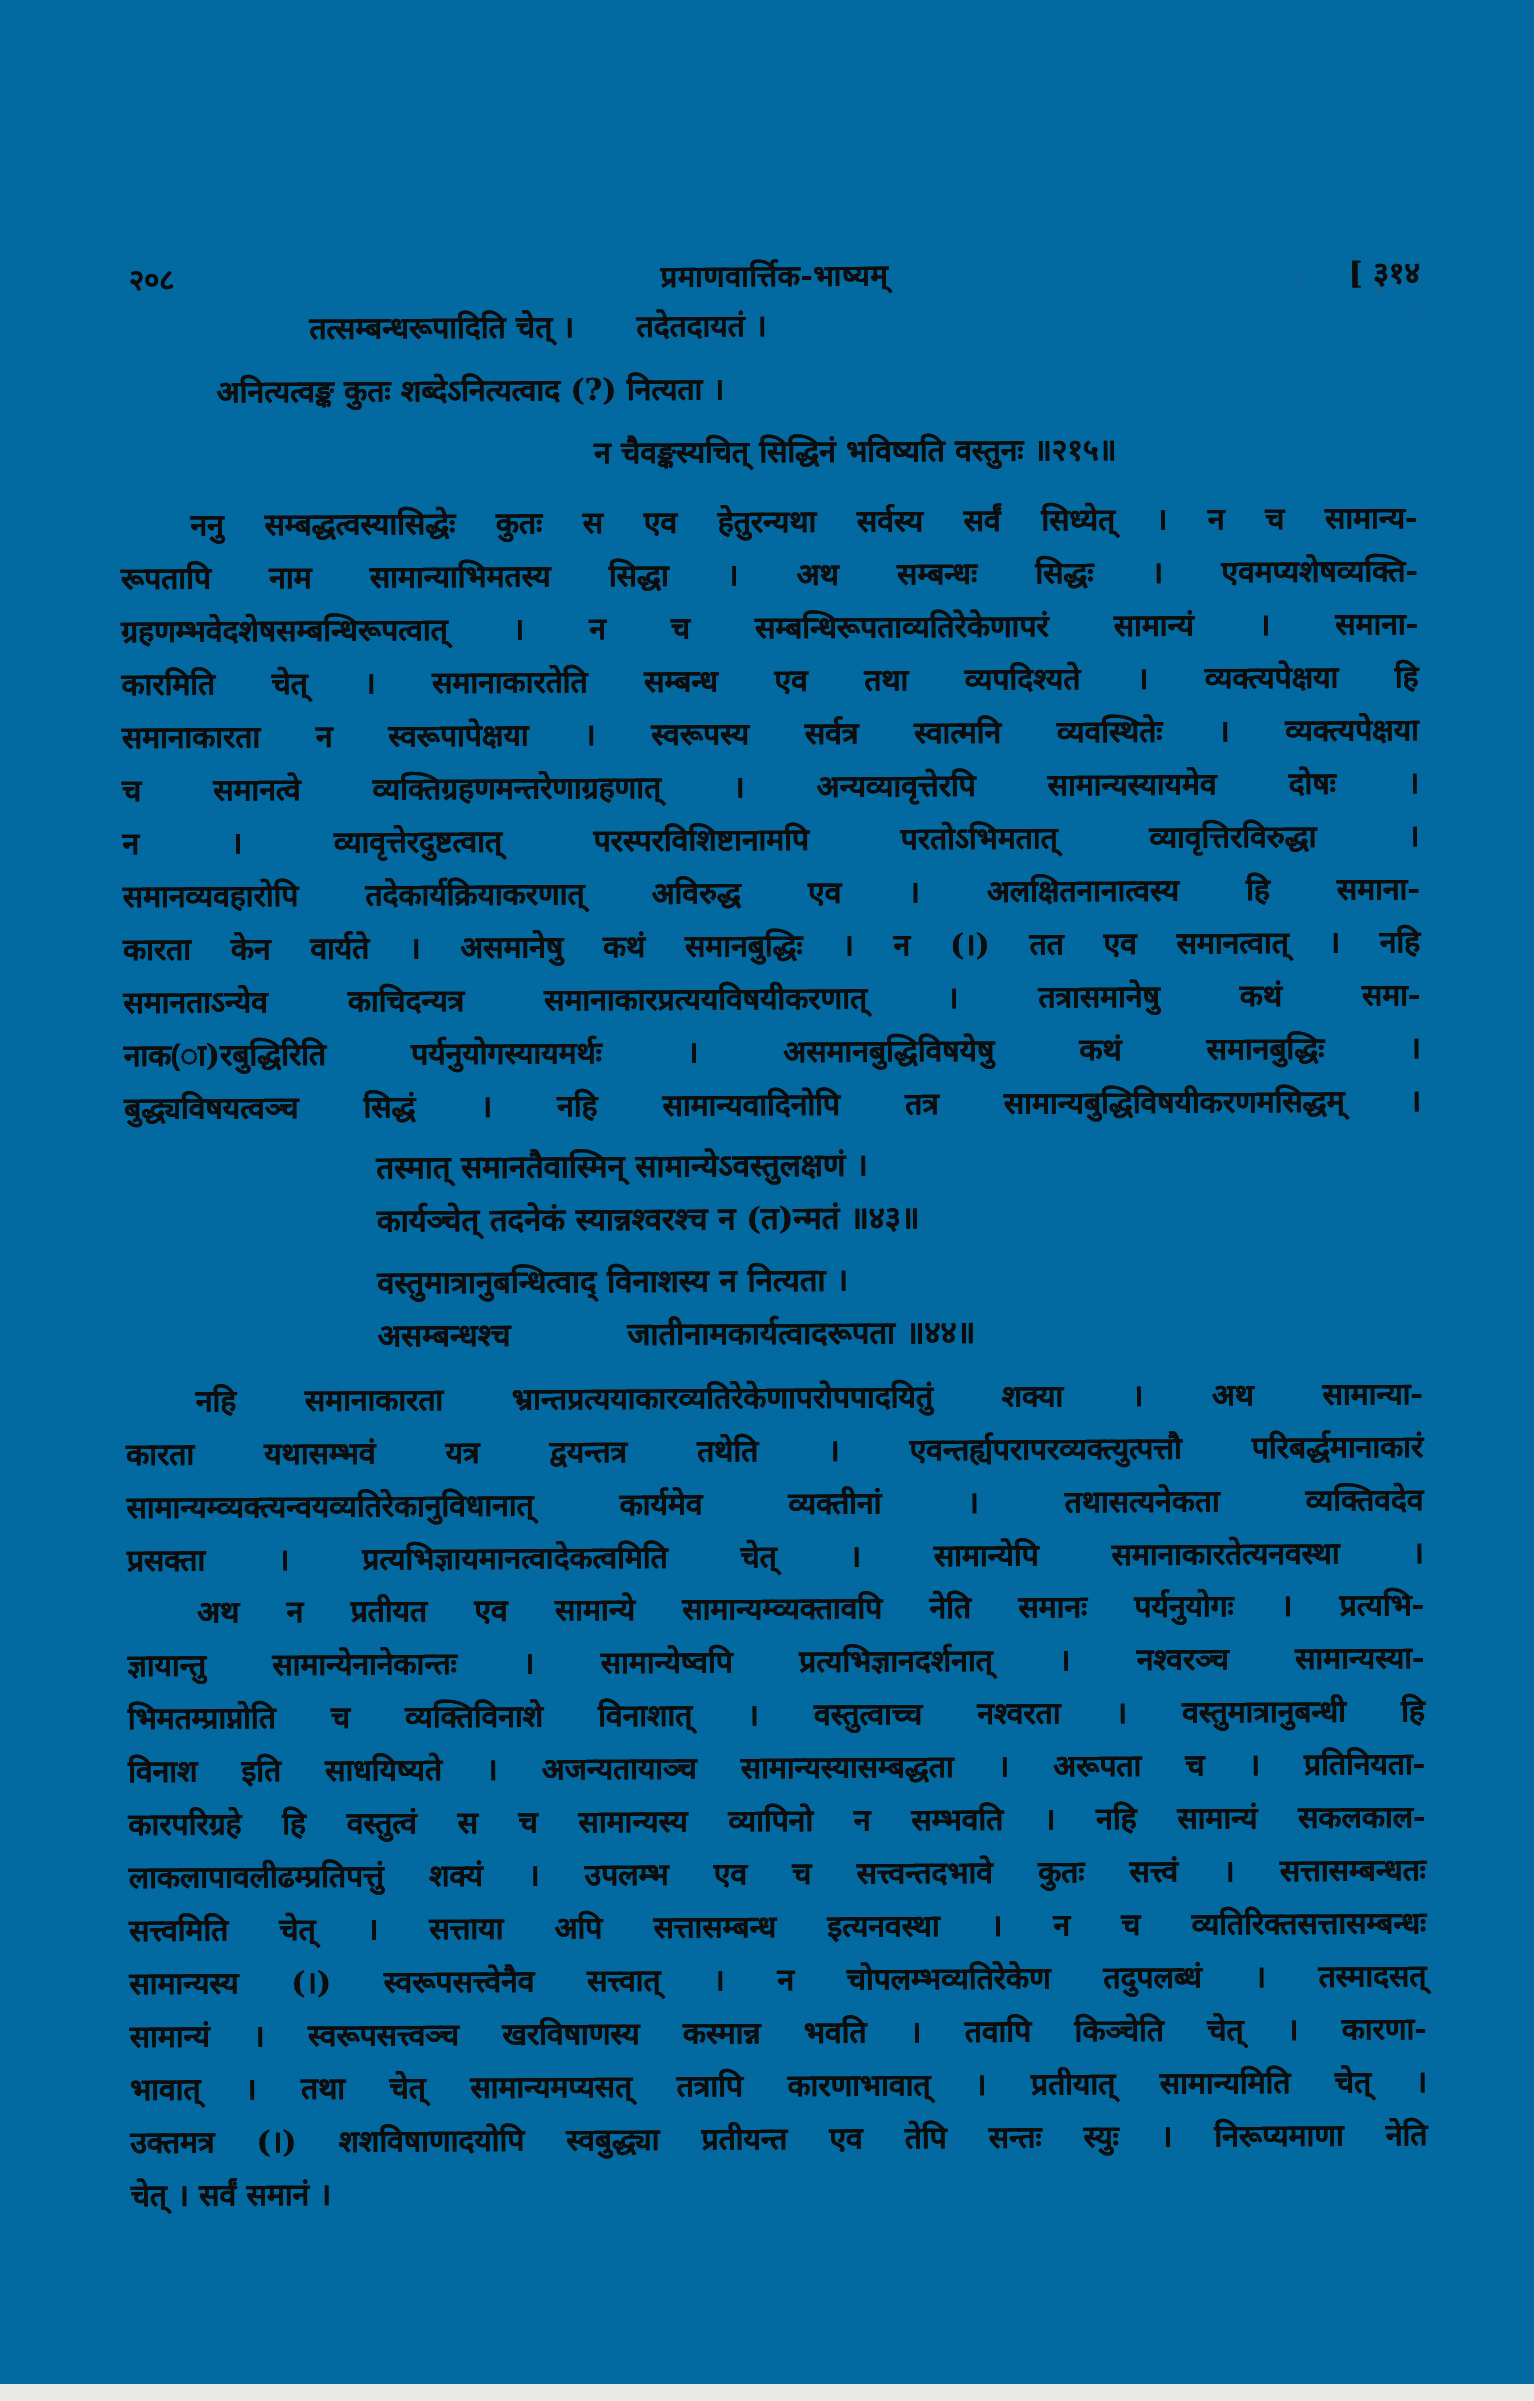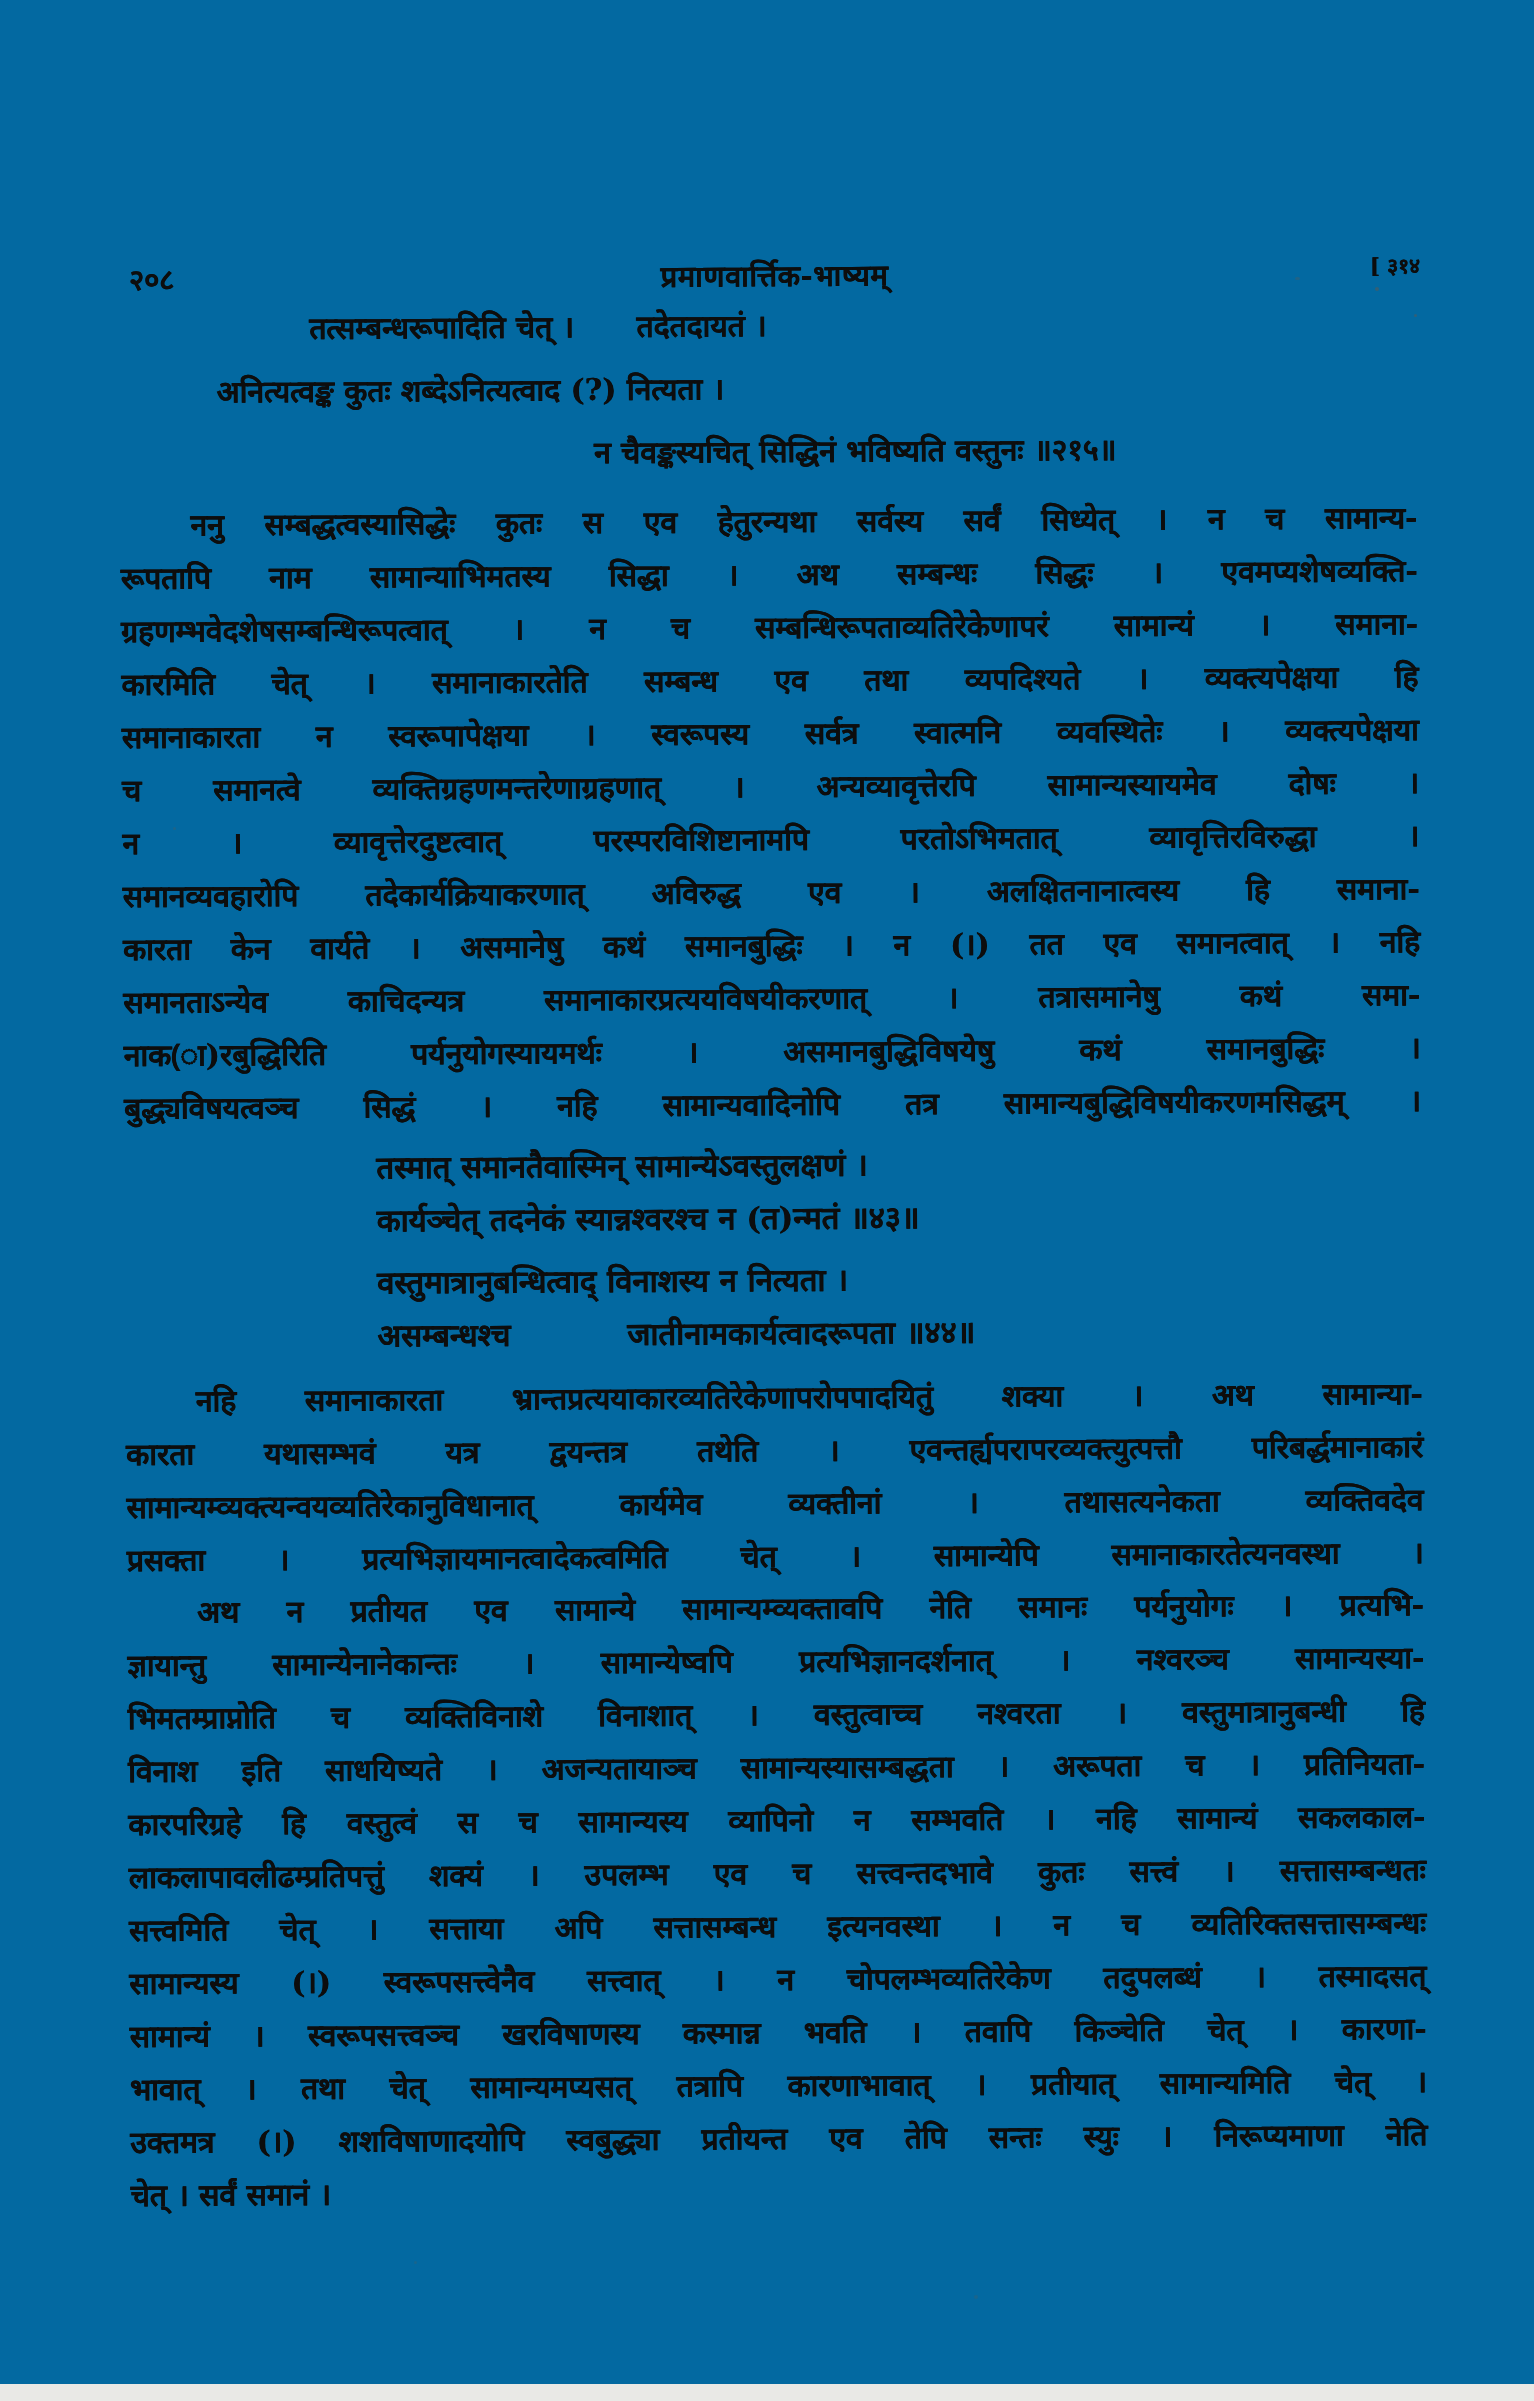--- a/index.html
+++ b/index.html
@@ -24,7 +24,7 @@
   }
   .pageno{position:absolute;left:10px;top:0;}
   .running-title{position:absolute;left:50%;transform:translateX(-50%);top:0;letter-spacing:0.7px;}
-  .folio{position:absolute;right:10px;top:0;font-size:21px;}
+  .folio{position:absolute;right:10px;top:0;font-size:30px;}
 
   .opening-line{position:absolute;left:123px;right:113px;font-size:30px;line-height:48px;}
   .l1{top:302px;padding-left:190px;}

